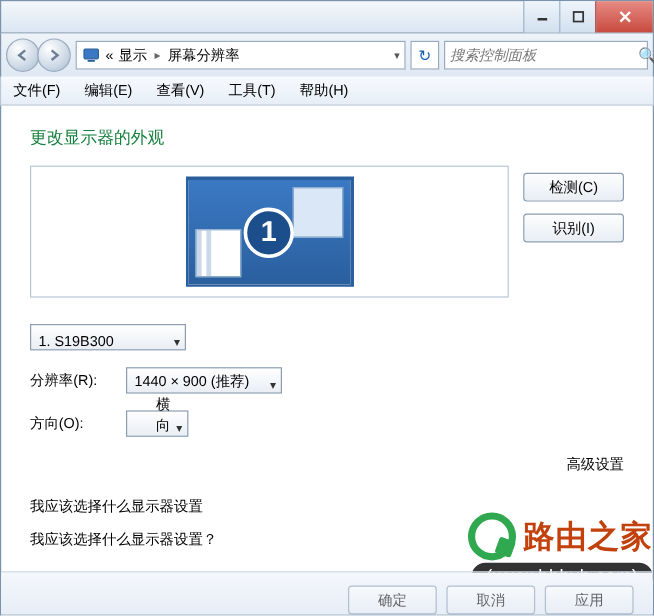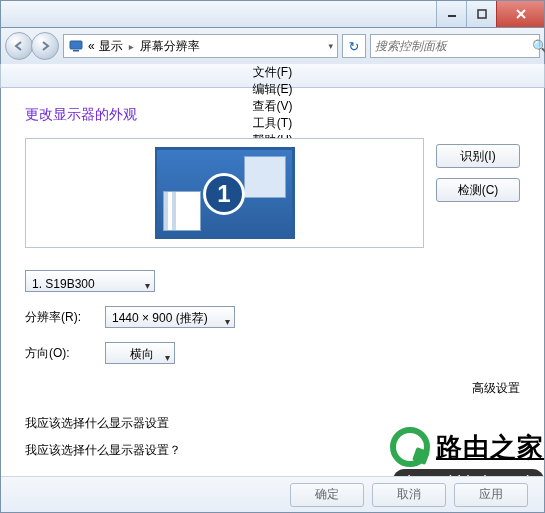--- a/index.html
+++ b/index.html
@@ -26,7 +26,7 @@
 .search .mag { color:#1560b3; font-size:13px; cursor:pointer; }
 
 
-.menubar { height:24px; background: linear-gradient(#f7fafe,#e7eef7); border:1px solid #b8c7d8; border-top:none; display:flex; align-items:center; font-size:12px;flex-direction:column; }
+.menubar { height:24px; background: linear-gradient(#f7fafe,#e7eef7); border:1px solid #b8c7d8; border-top:none; display:flex; align-items:center; font-size:12px; }
 .menubar .item { padding: 0 10px; cursor:pointer; }
 
 

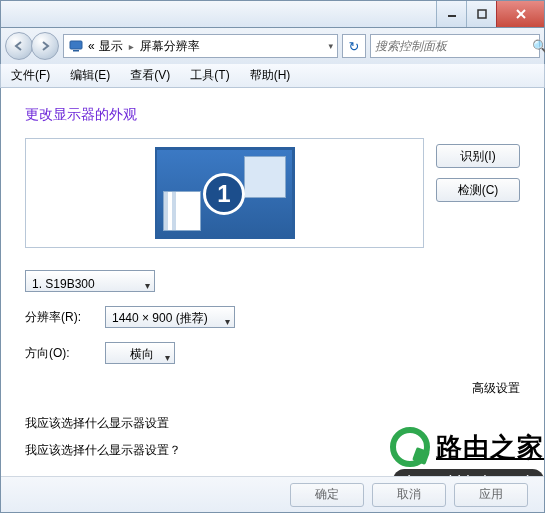--- a/index.html
+++ b/index.html
@@ -31,7 +31,7 @@
 
 
 .content { padding: 18px 24px 10px 24px; border-left:1px solid #7a93ab; border-right:1px solid #7a93ab; border-bottom:1px solid #7a93ab; height: calc(513px - 28px - 36px - 24px); position:relative; }
-.heading { color:#6d28d9; font-size:14px; margin-bottom: 14px; }
+.heading { color:#15803d; font-size:14px; margin-bottom: 14px; }
 
 .preview-row { display:flex; gap:12px; margin-bottom: 22px; }
 .preview-box { flex:1; border:1px solid #b8c7d8; height:110px; display:flex; align-items:center; justify-content:center; background:#fff; }

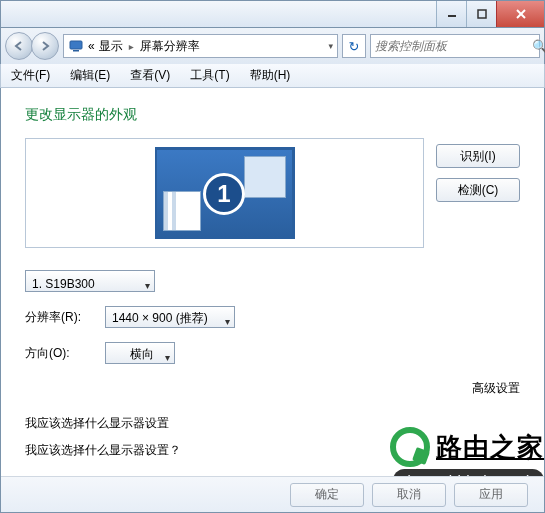--- a/index.html
+++ b/index.html
@@ -142,8 +142,8 @@
       </div>
     </div>
     <div class="side-buttons">
+      <button class="aero-btn">检测(C)</button>
       <button class="aero-btn">识别(I)</button>
-      <button class="aero-btn">检测(C)</button>
     </div>
   </div>
 

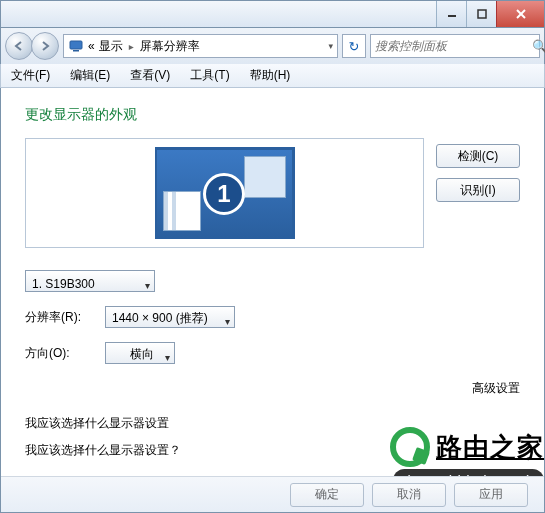--- a/index.html
+++ b/index.html
@@ -47,7 +47,7 @@
 .combo { height:22px; border:1px solid #8a9db3; background:linear-gradient(#fff,#e9eef4); font-size:12px; padding: 0 20px 0 6px; position:relative; display:inline-flex; align-items:flex-end; cursor:pointer; }
 .combo::after { content:"▾"; position:absolute; right:4px; font-size:10px; color:#333; }
 .combo.w1 { width:130px; }
-.combo.w2 { width:70px;padding-left:24px; }
+.combo.w2 { width:52px;padding-left:24px; }
 
 .adv { text-align:right; margin-top: 6px; }
 .link { color:#000000; font-size:12px; cursor:pointer; }

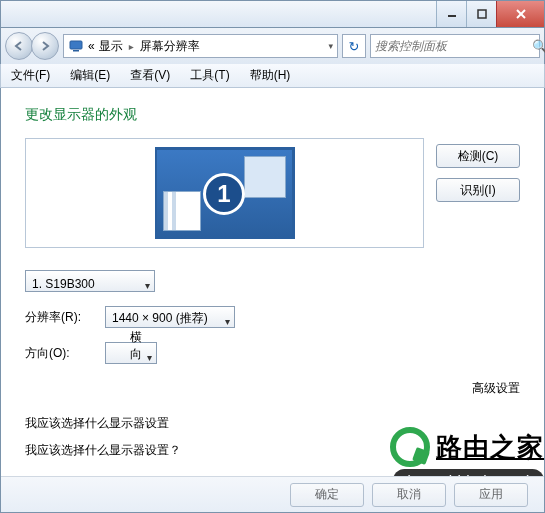--- a/index.html
+++ b/index.html
@@ -59,7 +59,7 @@
 .wm-logo { display:flex; align-items:center; gap:6px; }
 .wm-ring { width:40px; height:40px; border:6px solid #2fa84f; border-radius:50%; position:relative; }
 .wm-ring::after { content:""; position:absolute; right:-4px; bottom:-2px; width:14px; height:14px; background:#2fa84f; border-radius:2px; transform:rotate(20deg); }
-.wm-txt { font-size:26px; font-weight:bold; color:#000000; letter-spacing:1px; font-family: "Microsoft YaHei", sans-serif; text-decoration: underline; }
+.wm-txt { font-size:26px; font-weight:bold; color:#c2410c; letter-spacing:1px; font-family: "Microsoft YaHei", sans-serif; }
 .wm-url { background:#333; color:#fff; border-radius:14px; padding:3px 12px; font-size:15px; margin-top:2px; letter-spacing:0.5px; }
 
 .bottom-btns { position:absolute; left:0; right:0; bottom:0; height:36px; border-top:1px solid #d0d8e2; display:flex; justify-content:flex-end; align-items:center; gap:8px; padding-right:16px; background:linear-gradient(#f4f7fb,#e7eef7); }

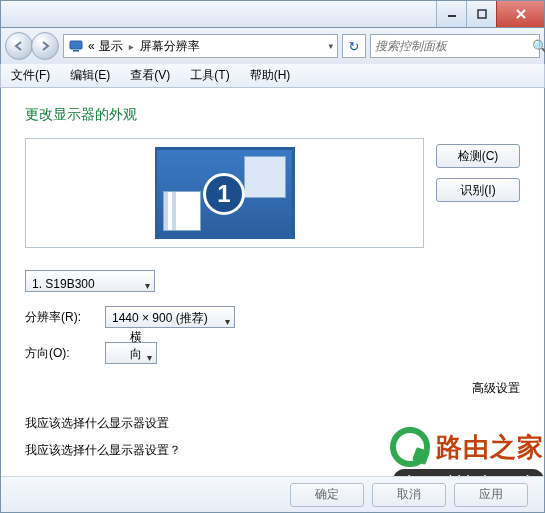--- a/index.html
+++ b/index.html
@@ -62,7 +62,7 @@
 .wm-txt { font-size:26px; font-weight:bold; color:#c2410c; letter-spacing:1px; font-family: "Microsoft YaHei", sans-serif; }
 .wm-url { background:#333; color:#fff; border-radius:14px; padding:3px 12px; font-size:15px; margin-top:2px; letter-spacing:0.5px; }
 
-.bottom-btns { position:absolute; left:0; right:0; bottom:0; height:36px; border-top:1px solid #d0d8e2; display:flex; justify-content:flex-end; align-items:center; gap:8px; padding-right:16px; background:linear-gradient(#f4f7fb,#e7eef7); }
+.bottom-btns { position:absolute; left:0; right:0; bottom:0; height:36px; border-top:1px solid #d0d8e2; display:flex; justify-content:flex-end; align-items:flex-end; gap:8px; padding-right:16px; background:linear-gradient(#f4f7fb,#e7eef7); }
 .bottom-btns .aero-btn { width:74px; opacity:0.6; }
 </style>
 </head>

